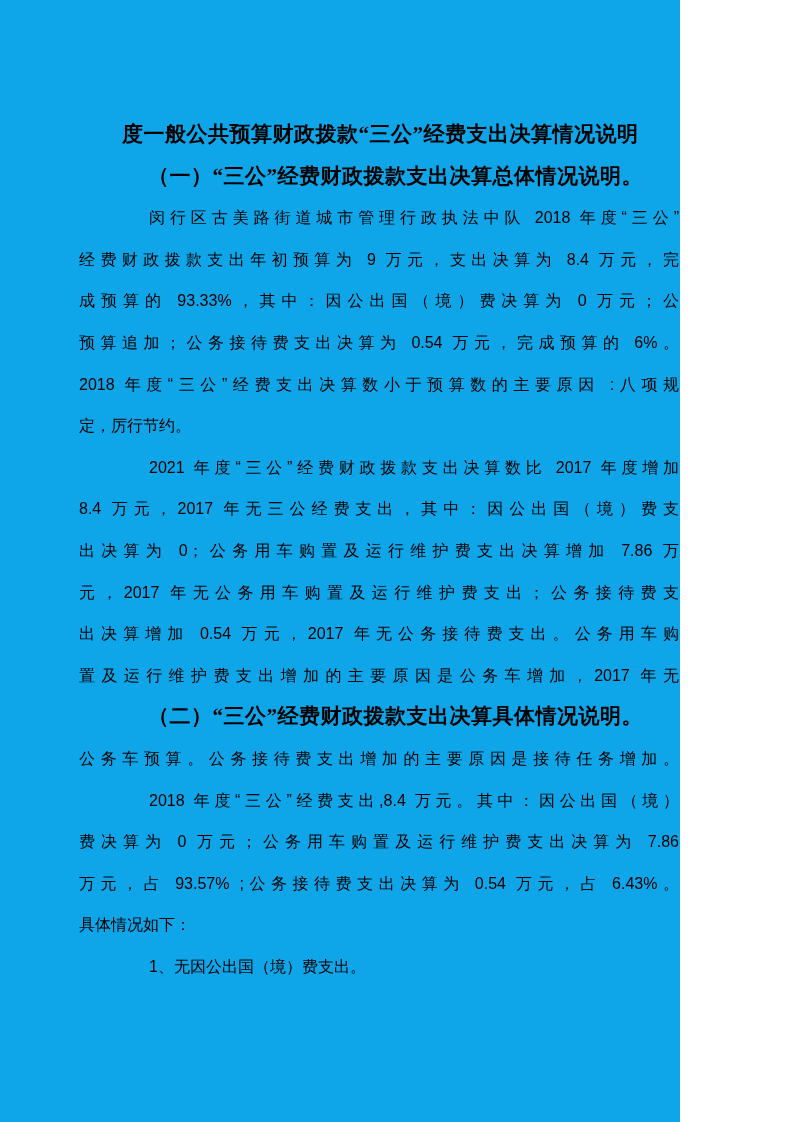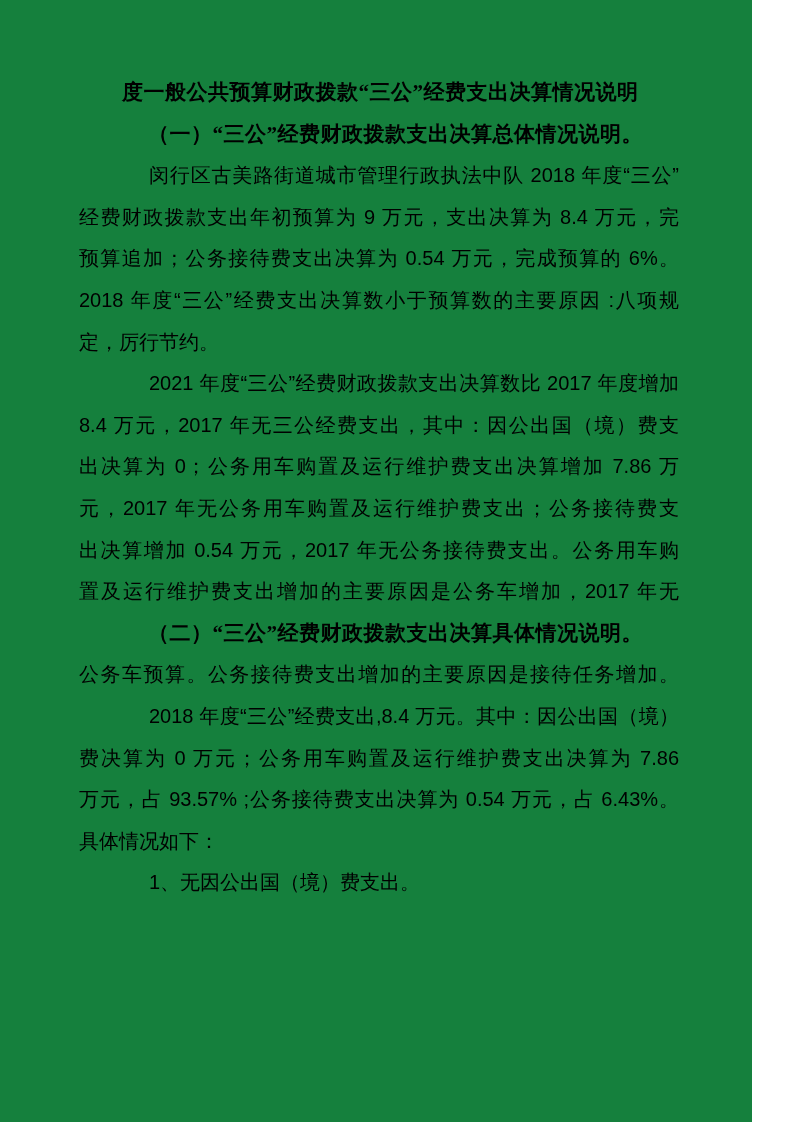--- a/index.html
+++ b/index.html
@@ -9,12 +9,12 @@
   }
   .page {
     position: relative;
-    width: 752px;
+    width: 680px;
     height: 1122px;
-    background: #15803d;
+    background: #0ea5e9;
     color: #000000;
     box-sizing: border-box;
-    padding: 72px 0 0 79px;
+    padding: 114px 0 0 79px;
     overflow: hidden;
   }
   .textcol {

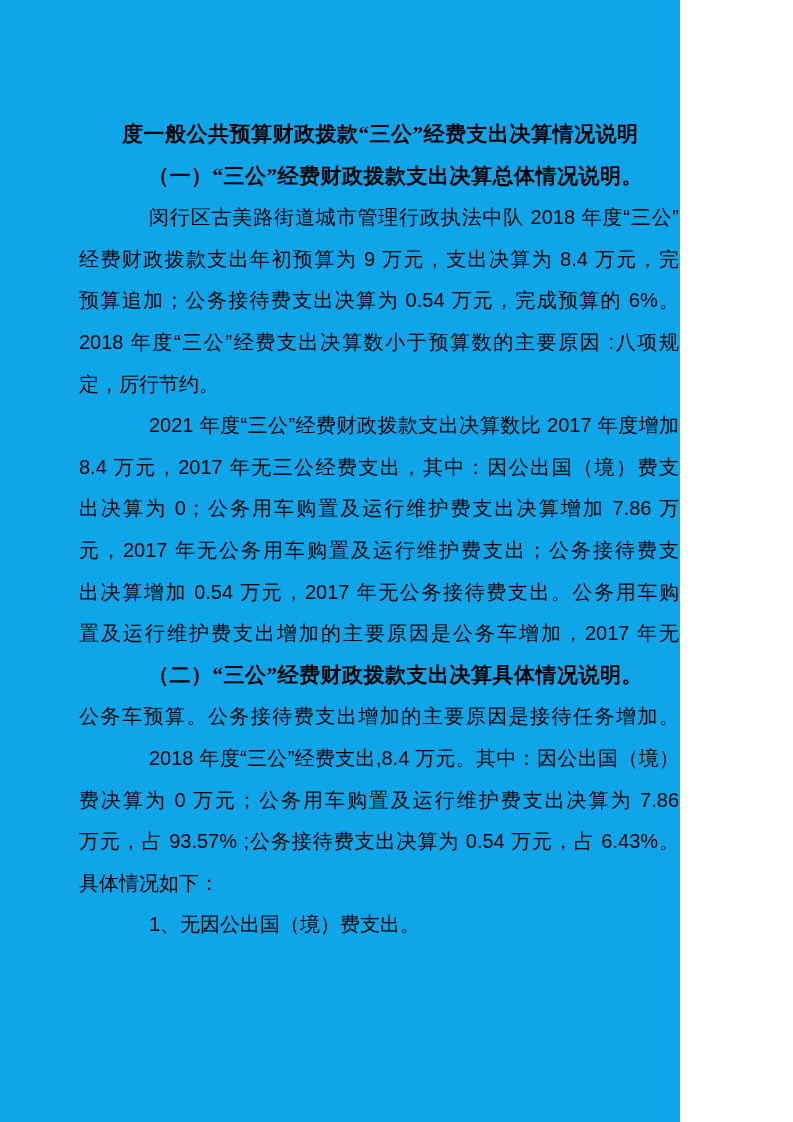--- a/index.html
+++ b/index.html
@@ -22,7 +22,7 @@
   }
   .line {
     font-family: "Liberation Sans", sans-serif;
-    font-size: 20px;
+    font-size: 16px;
     line-height: 41.6px;
     height: 41.6px;
     color: #000000;

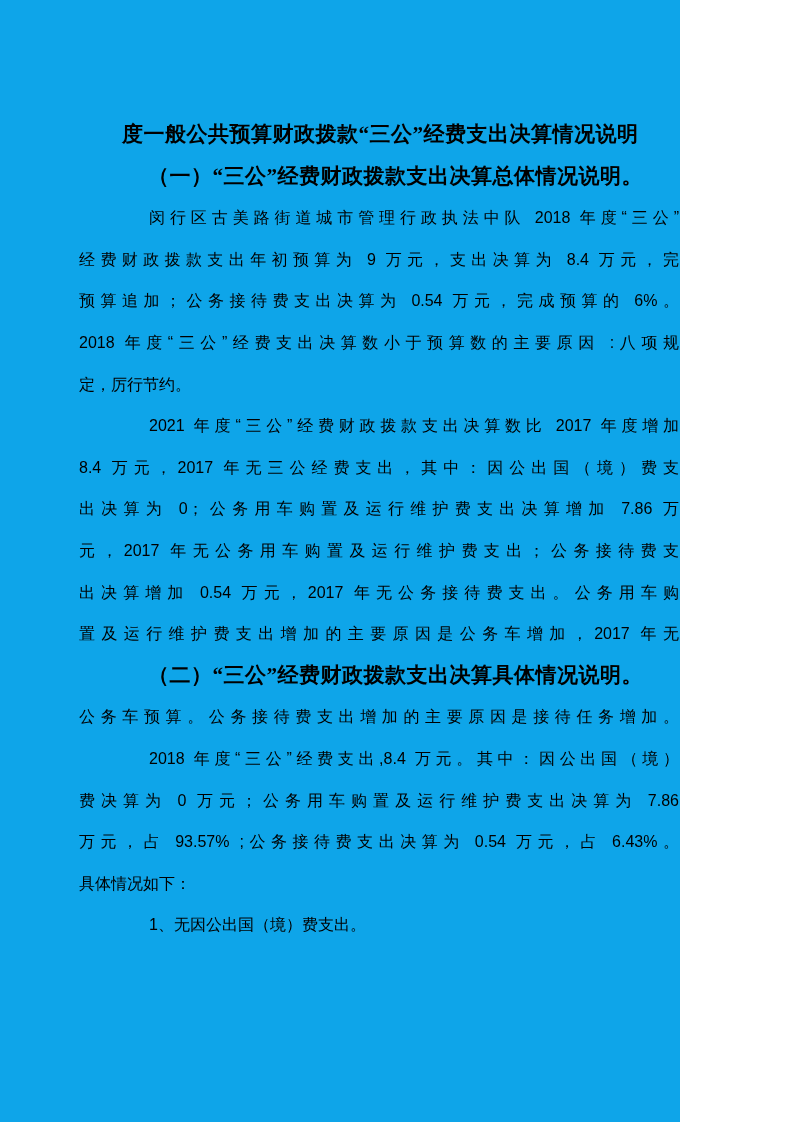--- a/index.html
+++ b/index.html
@@ -57,6 +57,7 @@
     <div class="line h2">（一）“三公”经费财政拨款支出决算总体情况说明。</div>
     <div class="line pf fill">闵行区古美路街道城市管理行政执法中队 2018 年度“三公”</div>
     <div class="line fill">经费财政拨款支出年初预算为 9 万元，支出决算为 8.4 万元，完</div>
+    <div class="line fill">成预算的 93.33%，其中：因公出国（境）费决算为 0 万元；公</div>
     <div class="line fill">预算追加；公务接待费支出决算为 0.54 万元，完成预算的 6%。</div>
     <div class="line fill">2018 年度“三公”经费支出决算数小于预算数的主要原因 :八项规</div>
     <div class="line">定，厉行节约。</div>

